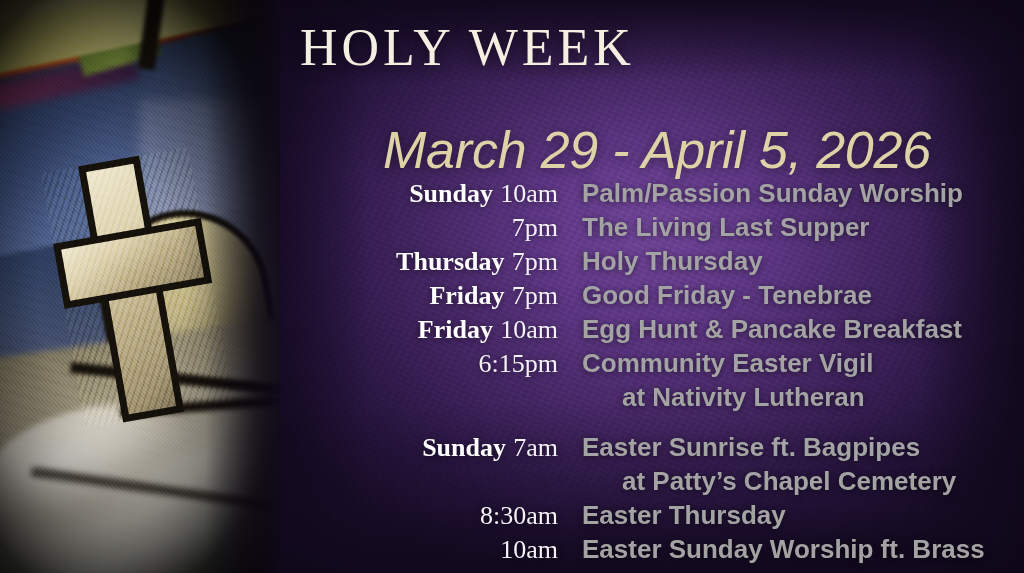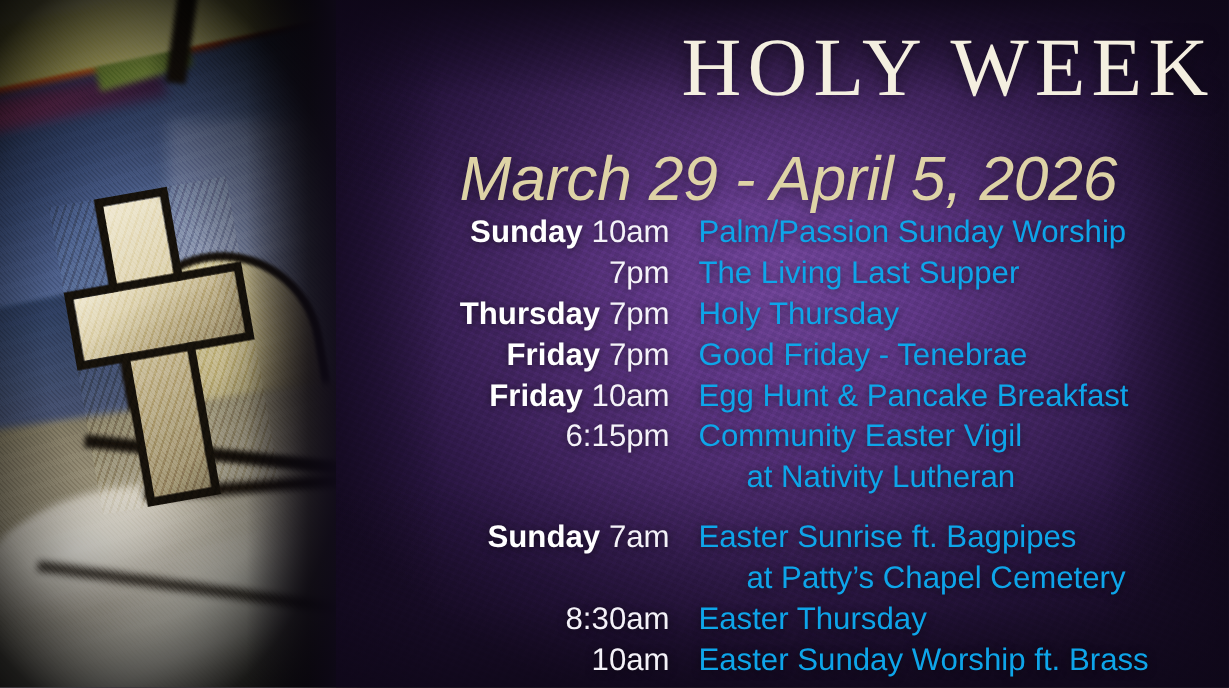--- a/index.html
+++ b/index.html
@@ -178,9 +178,9 @@
 
   .title{
     position:absolute; left:0; right:12px; top:22px;
-    text-align:right;
+    text-align:left;
     font-family:"Liberation Serif", serif;
-    font-size:69px; font-weight:400; line-height:1;
+    font-size:52px; font-weight:400; line-height:1;
     letter-spacing:.075em;
     color:#f4efe0;
     text-shadow:0 2px 14px rgba(0,0,0,.55);

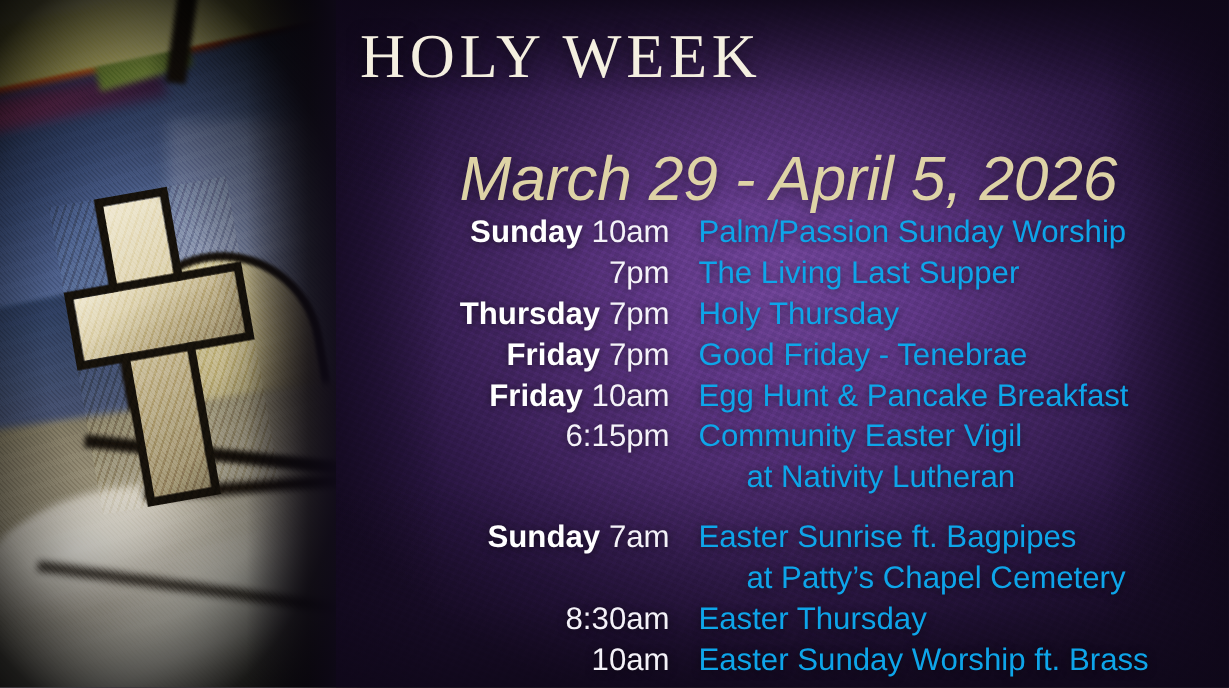--- a/index.html
+++ b/index.html
@@ -210,6 +210,7 @@
   .when{
     width:258px; text-align:right; flex:0 0 258px;
     padding-right:0;
+    font-family:Liberation Serif, serif;
   }
   .day{ font-weight:700; color:#ffffff; }
   .time{ font-weight:400; color:#f4f2f8; margin-left:.28em; }

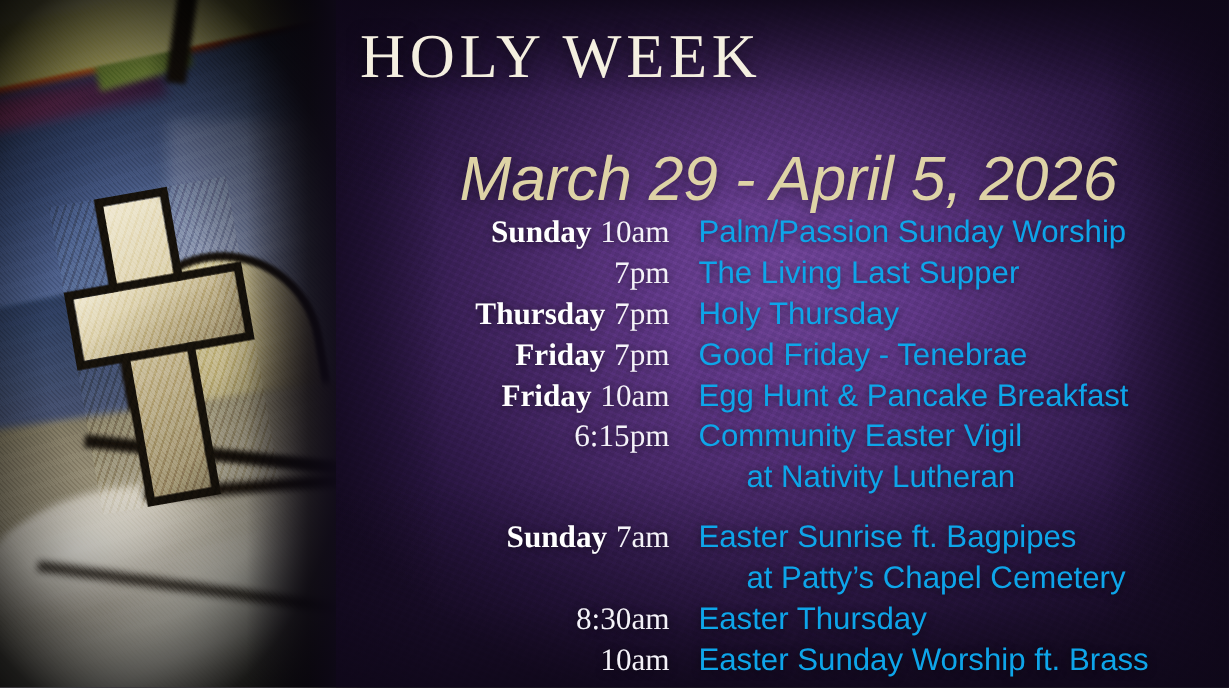--- a/index.html
+++ b/index.html
@@ -215,7 +215,7 @@
   .day{ font-weight:700; color:#ffffff; }
   .time{ font-weight:400; color:#f4f2f8; margin-left:.28em; }
   .what{
-    margin-left:24px; font-weight:400; color:#0ea5e9;
+    margin-left:24px; font-weight:700; color:#a3a3a3;
   }
   .srow.cont .what{ margin-left:64px; }
 </style>

